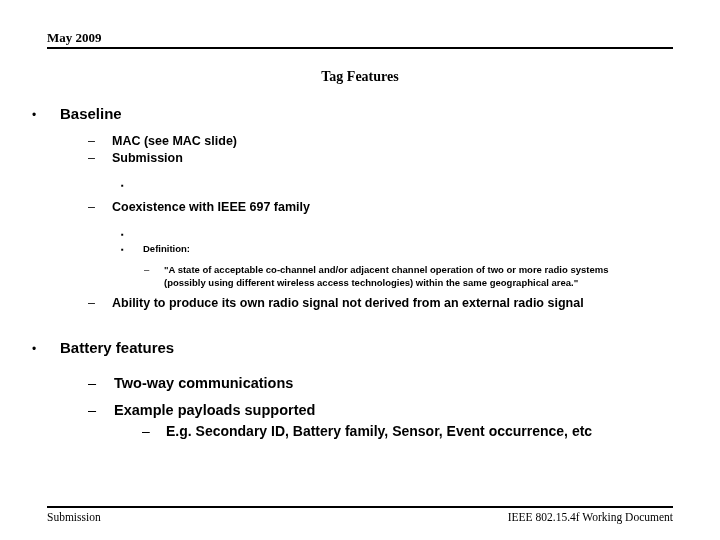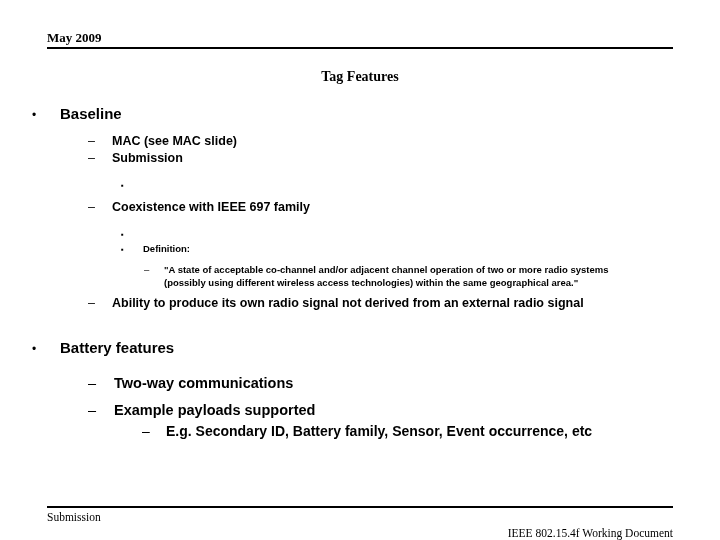--- a/index.html
+++ b/index.html
@@ -143,7 +143,7 @@
     line-height: 14px;
   }
   .footer .left  { white-space: nowrap; }
-  .footer .right { white-space: nowrap; margin-top: 16px; }
+  .footer .right { white-space: nowrap; }
 </style>
 </head>
 <body>

